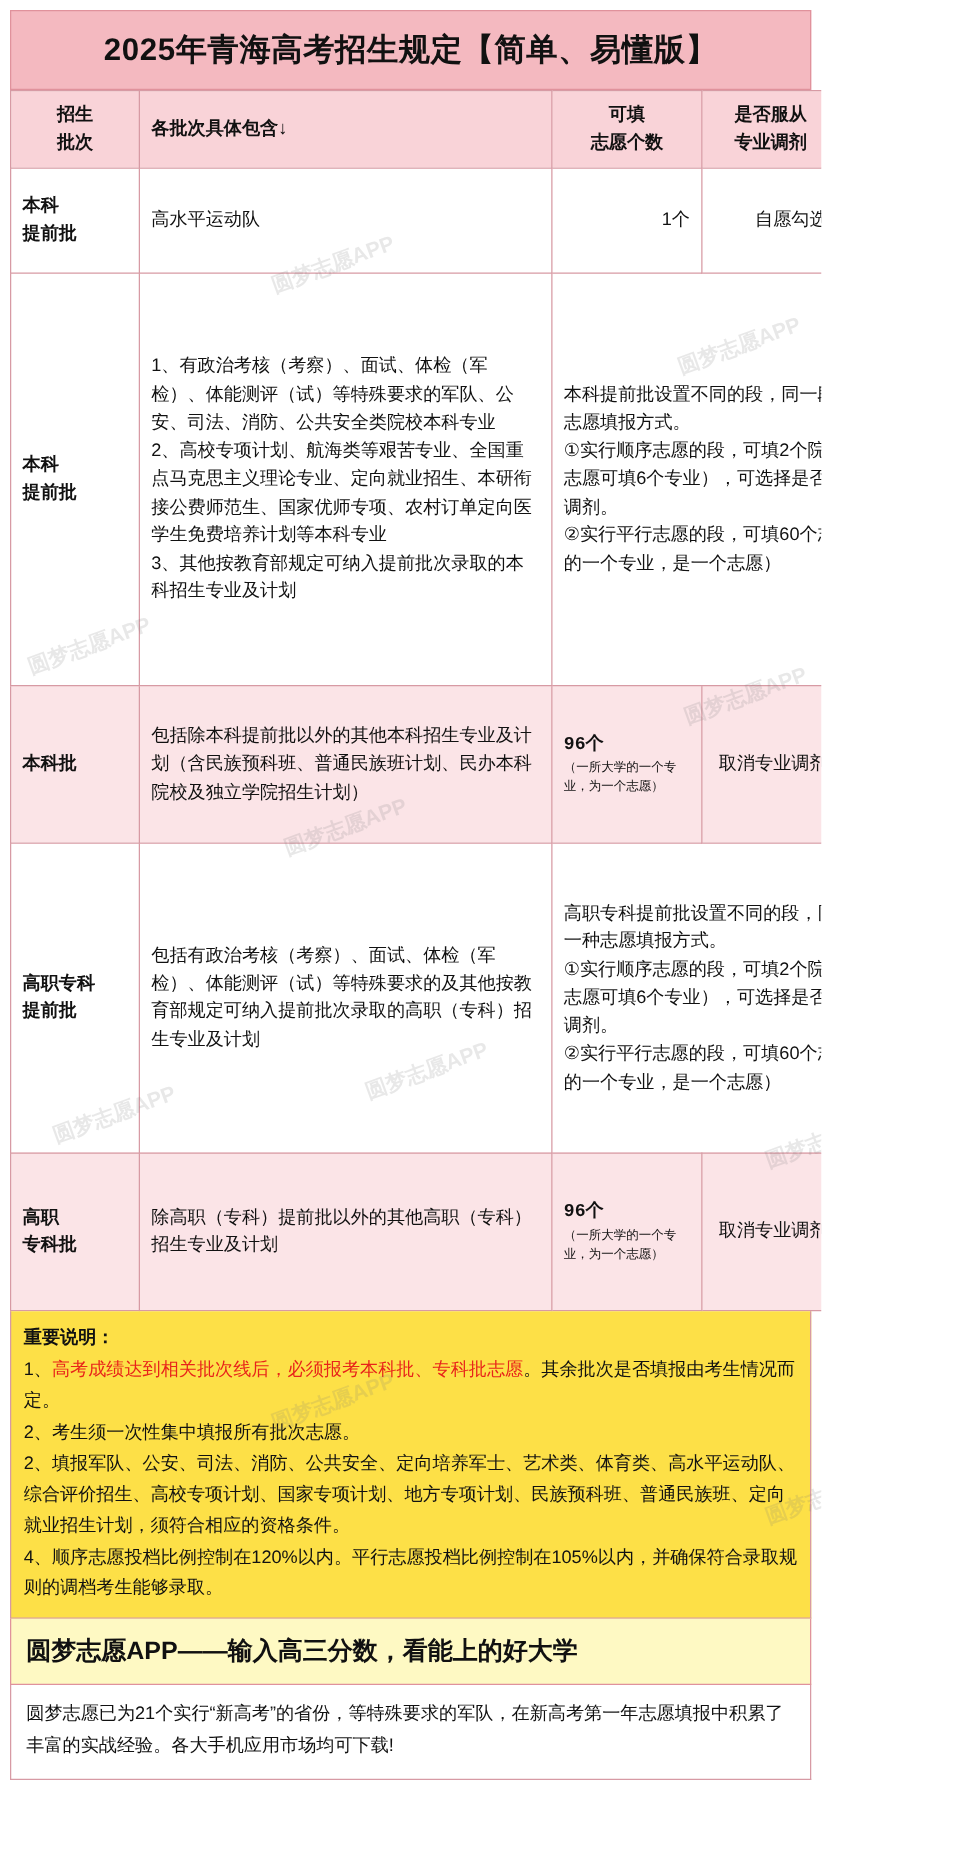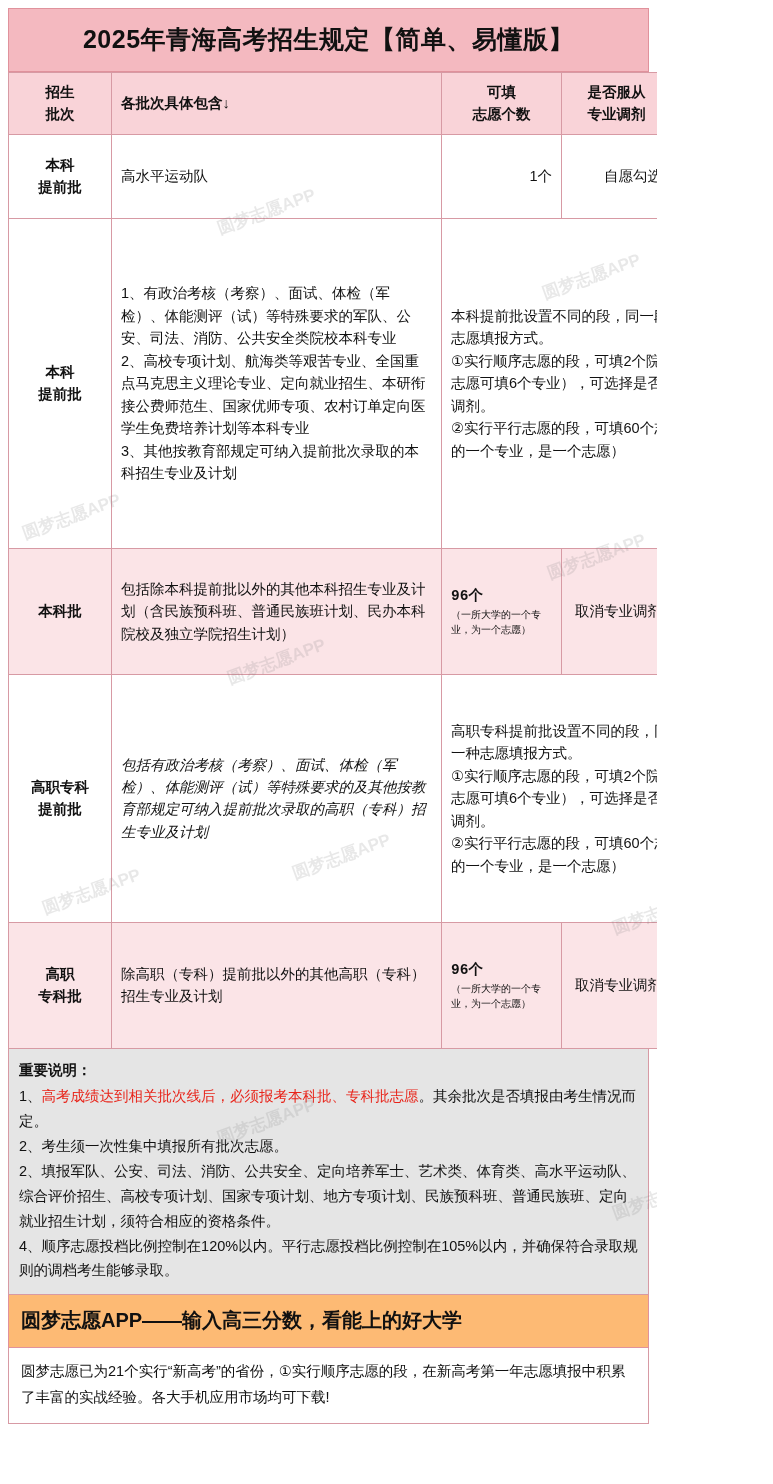--- a/index.html
+++ b/index.html
@@ -70,7 +70,6 @@
   .rowwhite td { background: #ffffff; }
 
   .c-name {
-    text-align: center;
     font-weight: bold;
     font-size: 16px;
     line-height: 1.5;

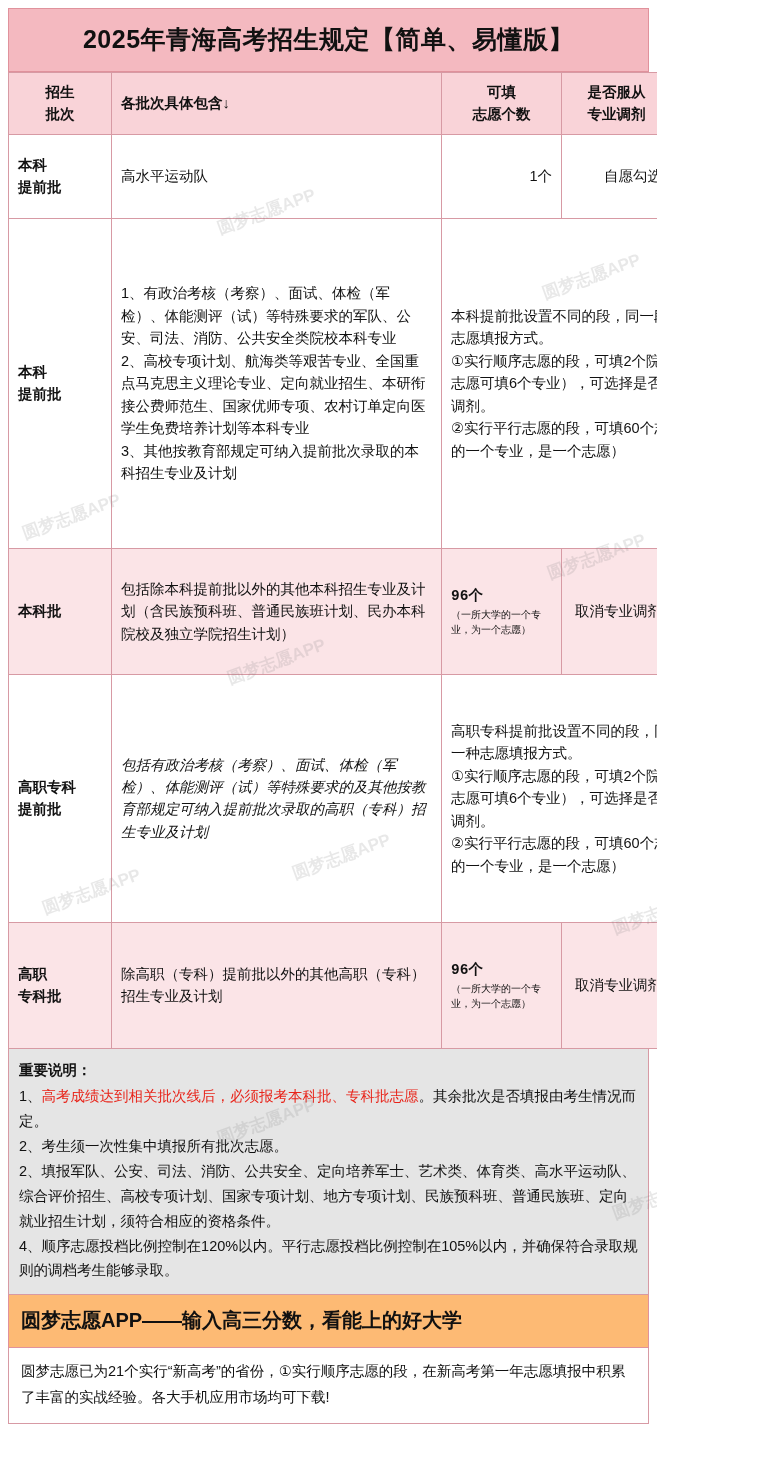--- a/index.html
+++ b/index.html
@@ -229,7 +229,7 @@
           <span>高职专科</span><br>
           <span>提前批</span>
         </td>
-        <td class="c-detail" style="vertical-align:middle;font-style:italic;">包括有政治考核（考察）、面试、体检（军检）、体能测评（试）等特殊要求的及其他按教育部规定可纳入提前批次录取的高职（专科）招生专业及计划</td>
+        <td class="c-detail" style="vertical-align:middle;">包括有政治考核（考察）、面试、体检（军检）、体能测评（试）等特殊要求的及其他按教育部规定可纳入提前批次录取的高职（专科）招生专业及计划</td>
         <td class="c-detail" colspan="3" style="white-space:pre-line;vertical-align:middle;">高职专科提前批设置不同的段，同一段内只设置一种志愿填报方式。
 ①实行顺序志愿的段，可填2个院校志愿（每个志愿可填6个专业），可选择是否勾选服从专业调剂。
 ②实行平行志愿的段，可填60个志愿（一所大学的一个专业，是一个志愿）</td>

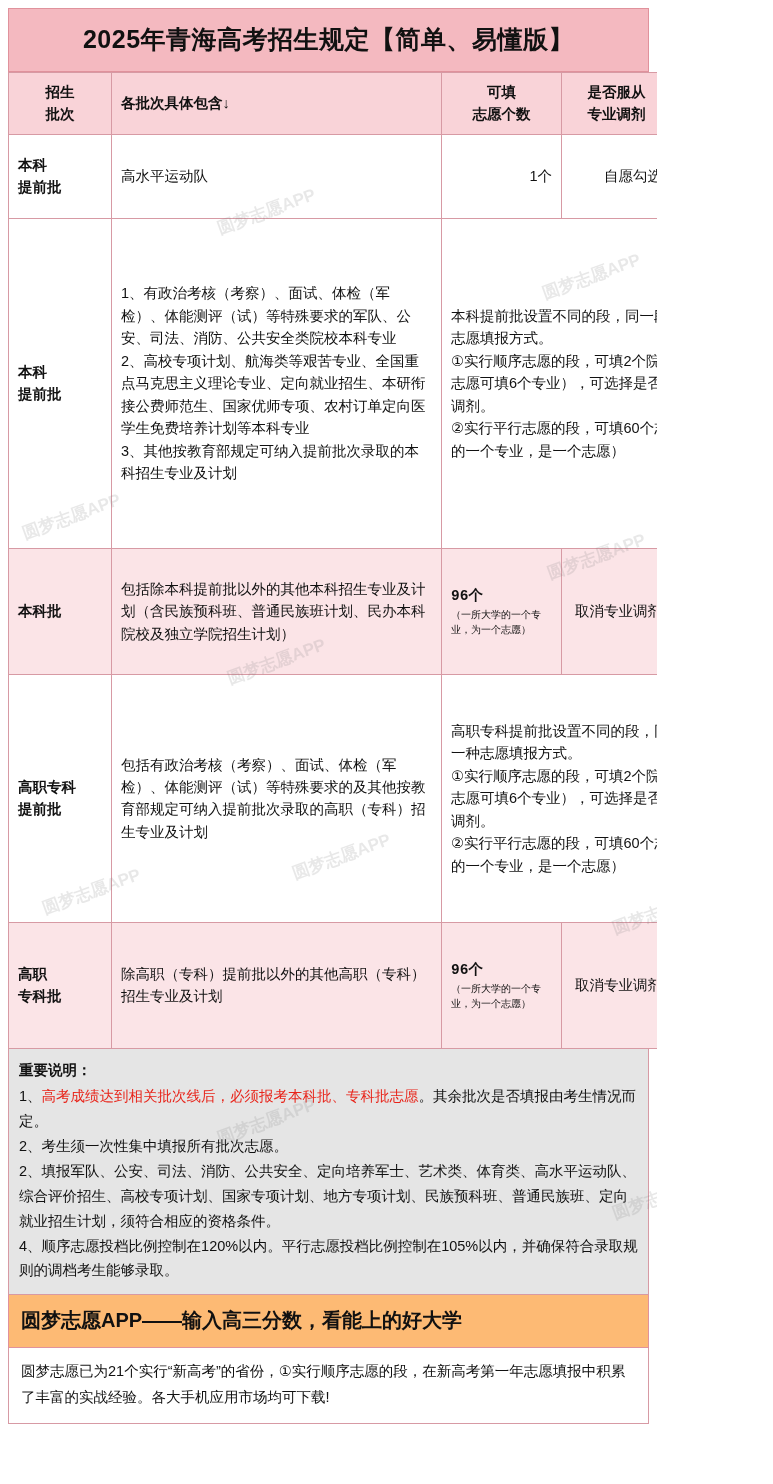--- a/index.html
+++ b/index.html
@@ -98,7 +98,7 @@
   .notes {
     border: 1px solid #d79aa4;
     border-top: none;
-    background: #e5e5e5;
+    background: #fde047;
     padding: 9px 10px 11px 10px;
     box-sizing: border-box;
     font-size: 14.5px;

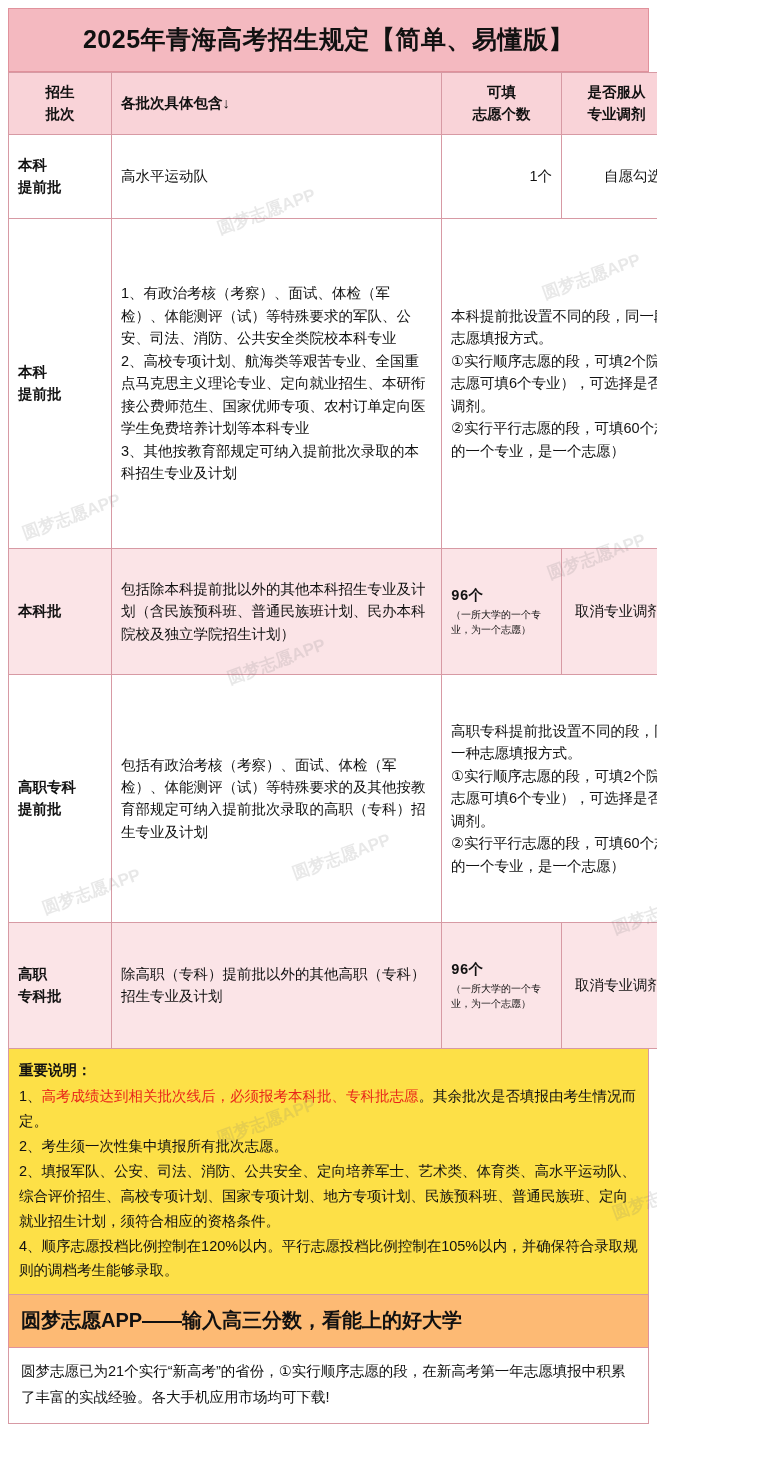--- a/index.html
+++ b/index.html
@@ -115,7 +115,7 @@
 
   
   .promo-banner {
-    background: #fdba74;
+    background: #fef9c3;
     border: 1px solid #e0929c;
     border-top: none;
     padding: 12px 12px 13px 12px;

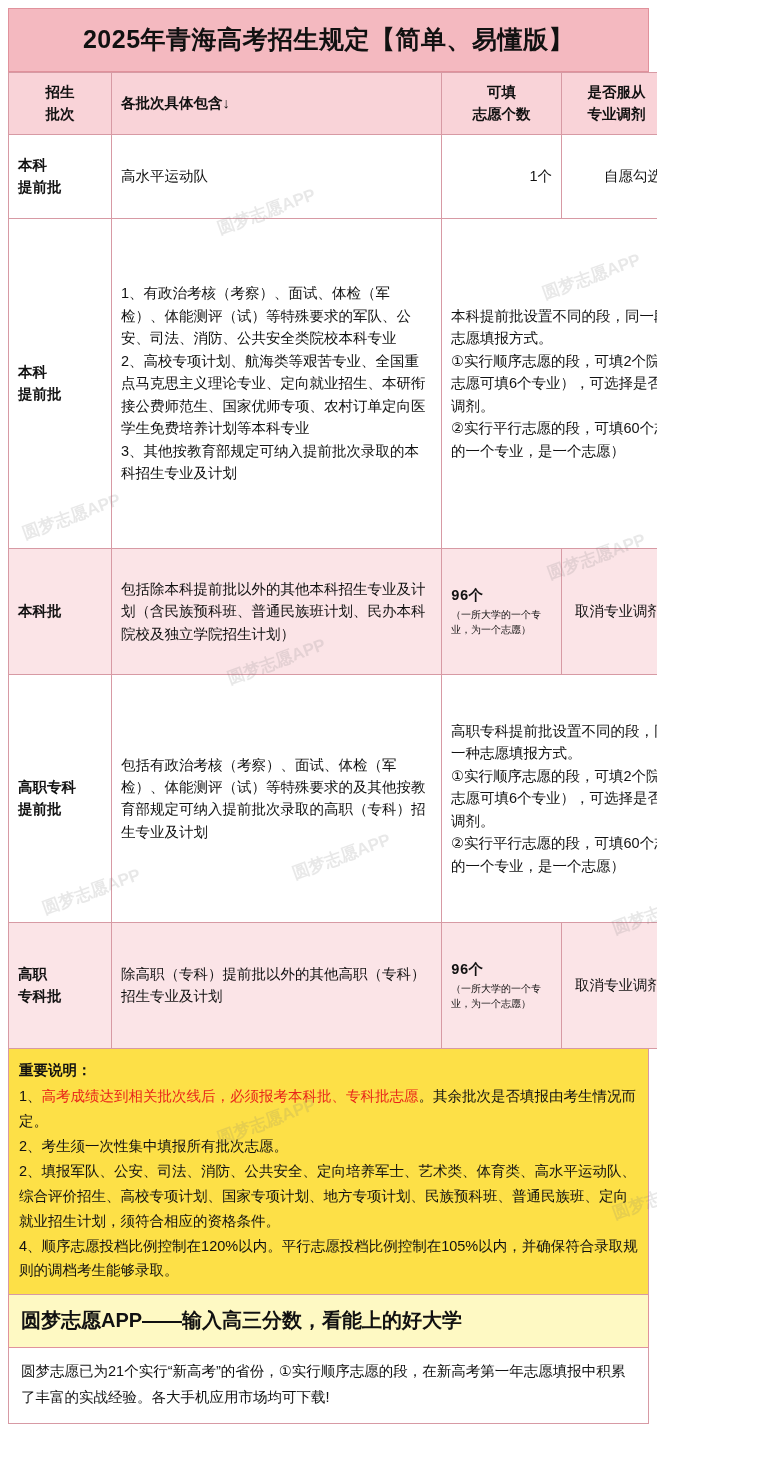--- a/index.html
+++ b/index.html
@@ -263,7 +263,7 @@
   </div>
 
   <div class="promo-banner">圆梦志愿APP——输入高三分数，看能上的好大学</div>
-  <div class="promo-text">圆梦志愿已为21个实行“新高考”的省份，①实行顺序志愿的段，在新高考第一年志愿填报中积累了丰富的实战经验。各大手机应用市场均可下载!</div>
+  <div class="promo-text">圆梦志愿已为21个实行“新高考”的省份，等特殊要求的军队，在新高考第一年志愿填报中积累了丰富的实战经验。各大手机应用市场均可下载!</div>
 
   <div>
     <div class="wm" style="left:215px;top:200px;">圆梦志愿APP</div>

